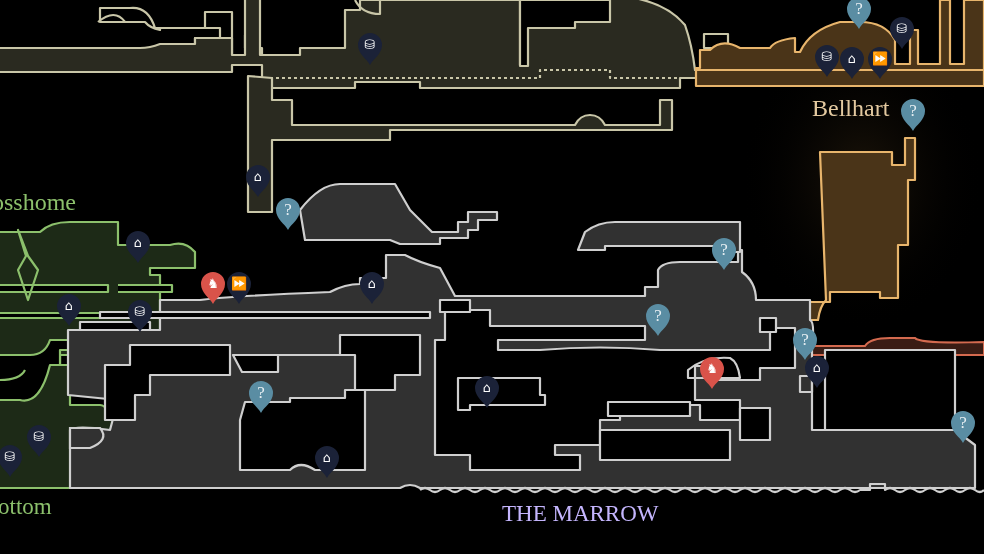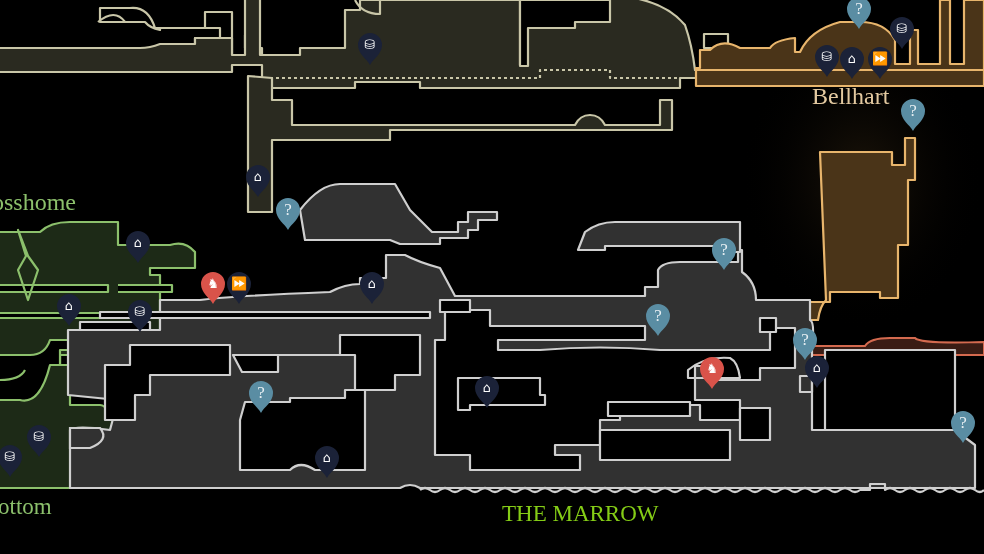--- a/index.html
+++ b/index.html
@@ -88,7 +88,7 @@
 
 <div id="labels">
   <div class="region-label" style="left:-8px;top:190px;font-size:24px;color:#8cc06c">osshome</div>
-  <div class="region-label" style="left:812px;top:84px;font-size:24px;color:#e3c9a0">Bellhart</div>
+  <div class="region-label" style="left:812px;top:96px;font-size:24px;color:#e3c9a0">Bellhart</div>
   <div class="region-label" style="left:502px;top:502px;font-size:23px;color:#84cc16">THE MARROW</div>
   <div class="region-label" style="left:-2px;top:495px;font-size:23px;color:#8cc06c">ottom</div>
 </div>

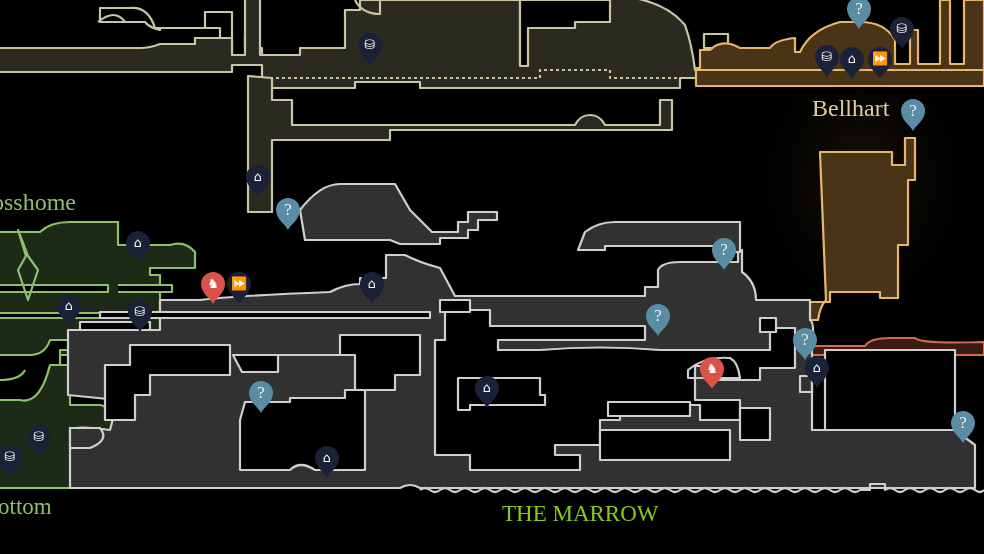--- a/index.html
+++ b/index.html
@@ -89,7 +89,7 @@
 <div id="labels">
   <div class="region-label" style="left:-8px;top:190px;font-size:24px;color:#8cc06c">osshome</div>
   <div class="region-label" style="left:812px;top:96px;font-size:24px;color:#e3c9a0">Bellhart</div>
-  <div class="region-label" style="left:502px;top:502px;font-size:23px;color:#84cc16">THE MARROW</div>
+  <div class="region-label" style="left:502px;top:502px;font-size:23px;color:#c4b5fd">THE MARROW</div>
   <div class="region-label" style="left:-2px;top:495px;font-size:23px;color:#8cc06c">ottom</div>
 </div>
 

